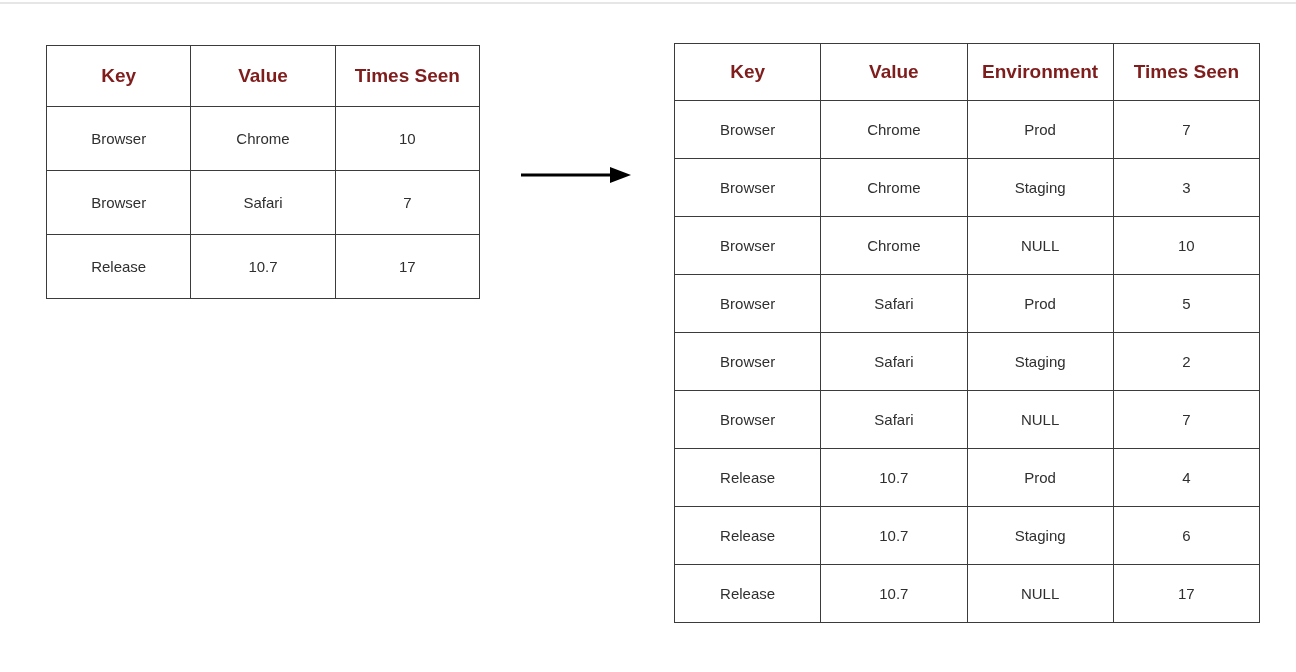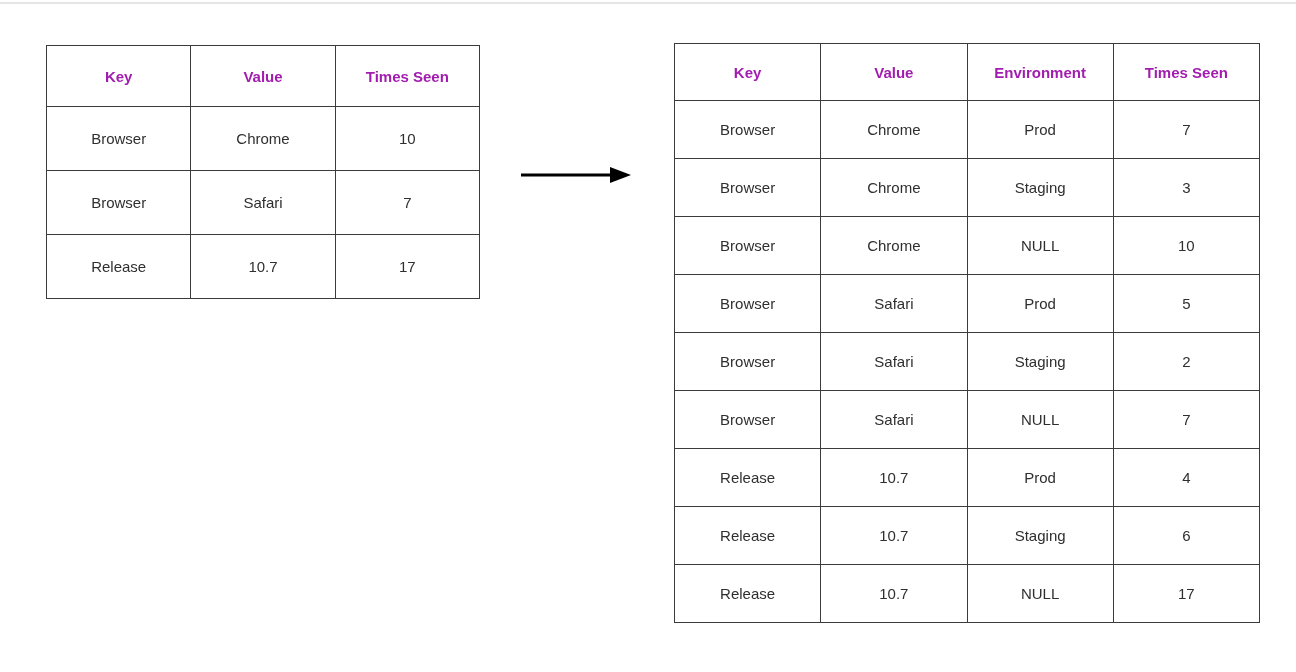--- a/index.html
+++ b/index.html
@@ -41,8 +41,8 @@
   }
   table.tbl th {
     font-weight: bold;
-    font-size: 15px;
-    color: #a21caf;
+    font-size: 19px;
+    color: #7f1d1d;
   }
   table.tbl td {
     font-weight: normal;

